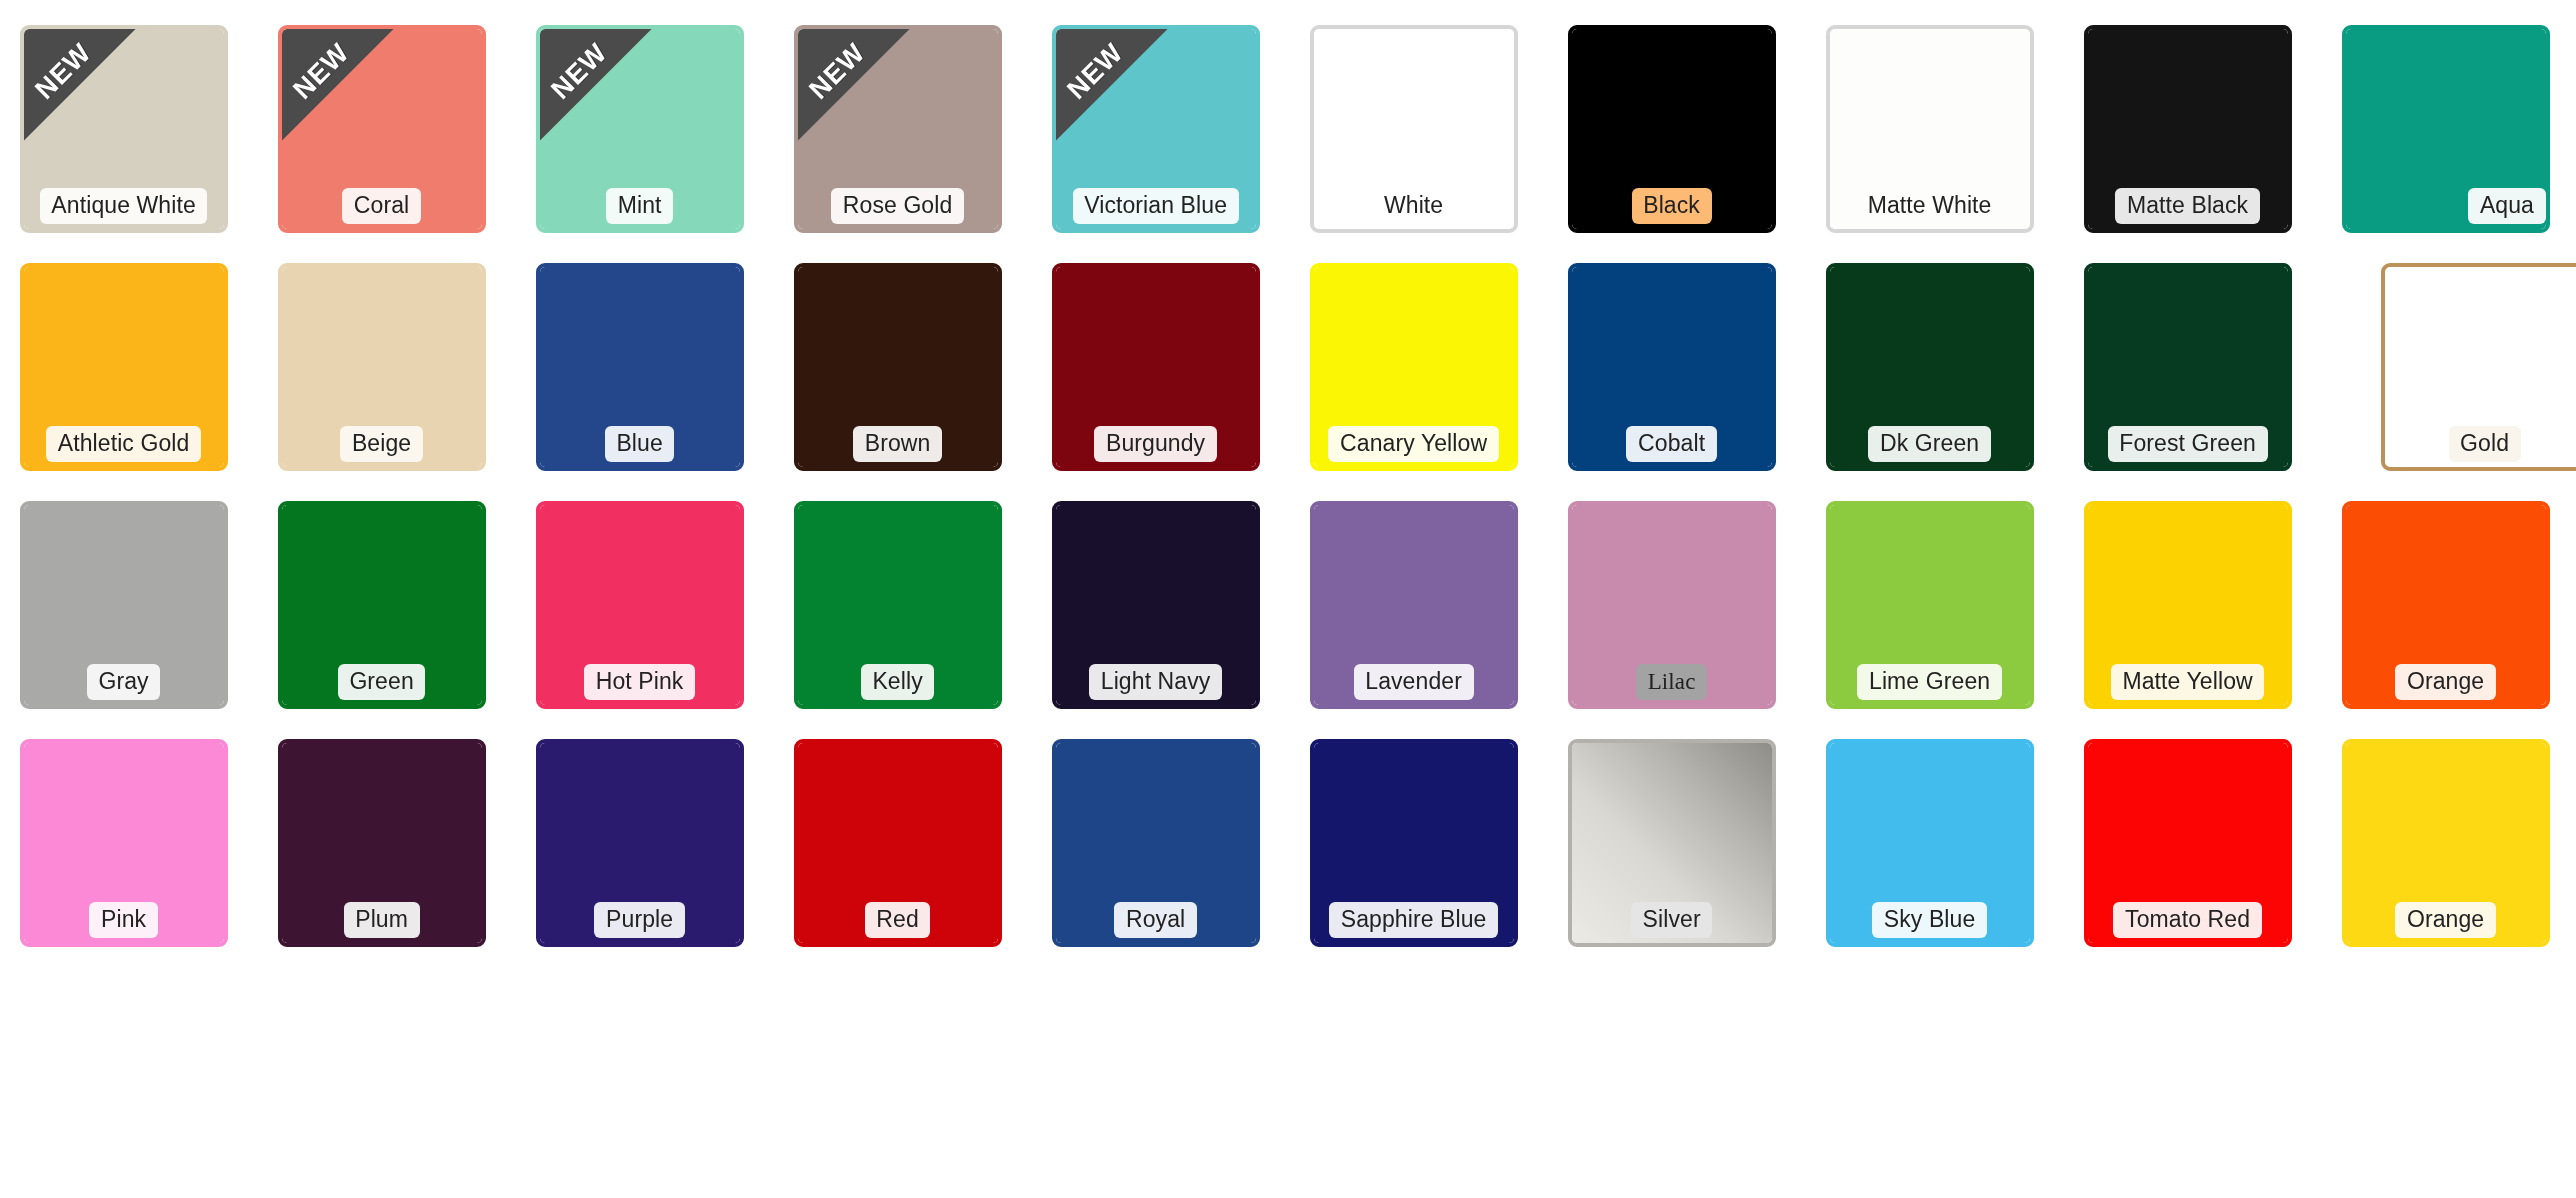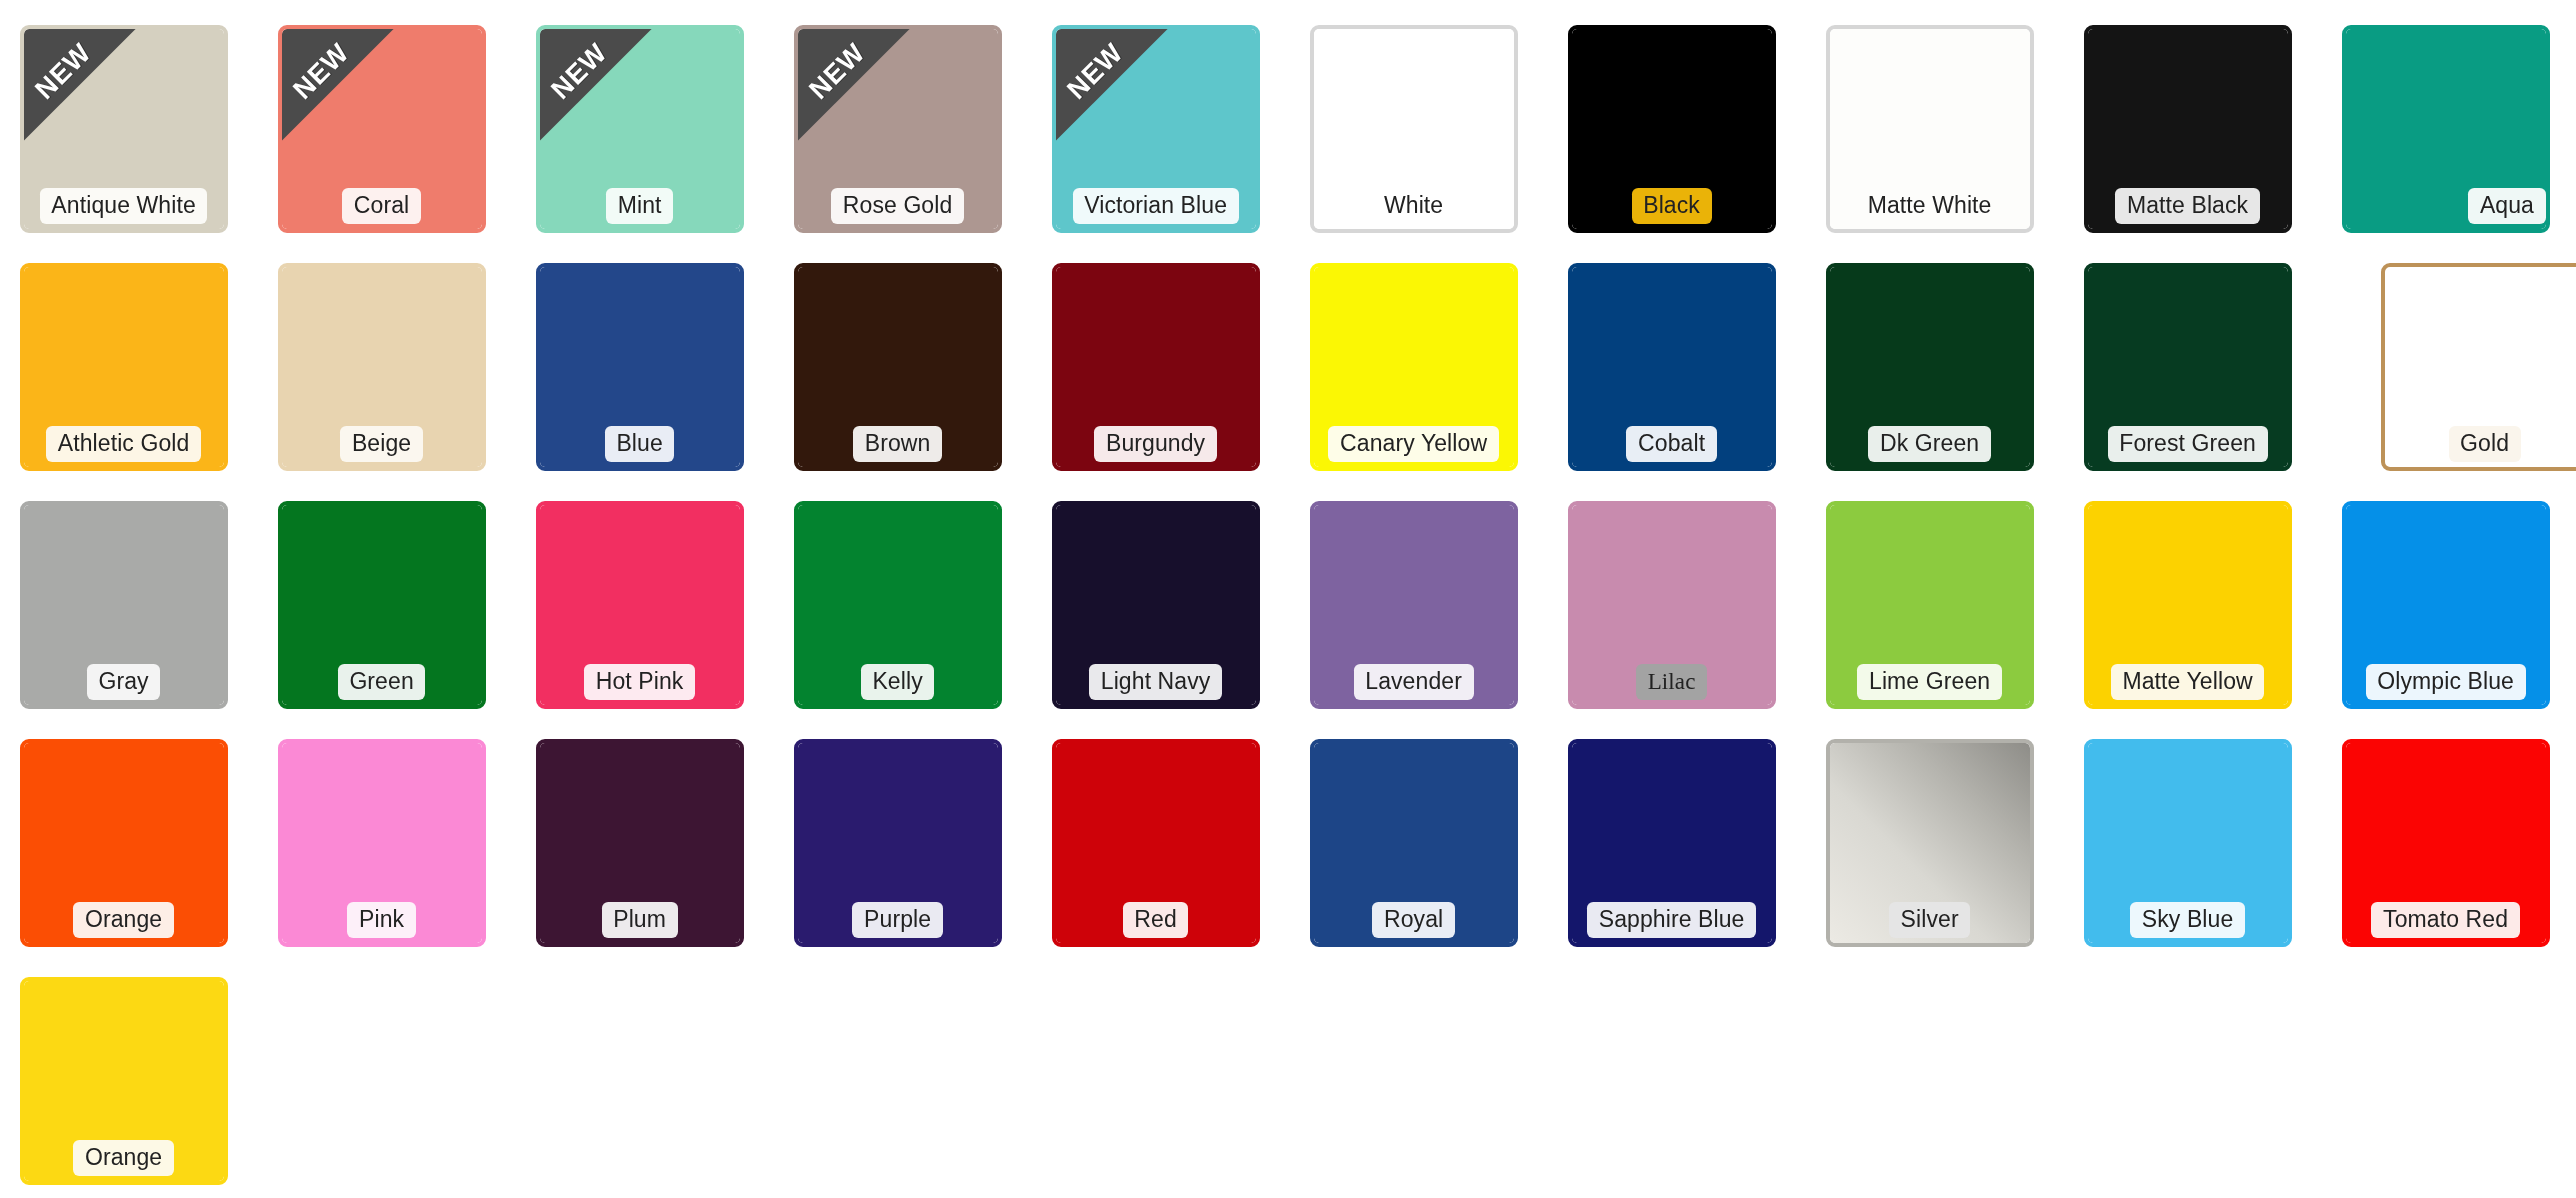--- a/index.html
+++ b/index.html
@@ -145,7 +145,7 @@
     </div>
     <div class="swatch" style="border-color: rgb(0, 0, 0);">
       <div class="swatch-fill" style="background-color: rgb(0, 0, 0);"></div>
-      <span class="swatch-label" style="background-color: #eab308;">Black</span>
+      <span class="swatch-label" style="background-color: #fdba74;">Black</span>
     </div>
     <div class="swatch" style="border-color: rgb(214, 214, 214);">
       <div class="swatch-fill" style="background-color: rgb(253, 253, 251);"></div>

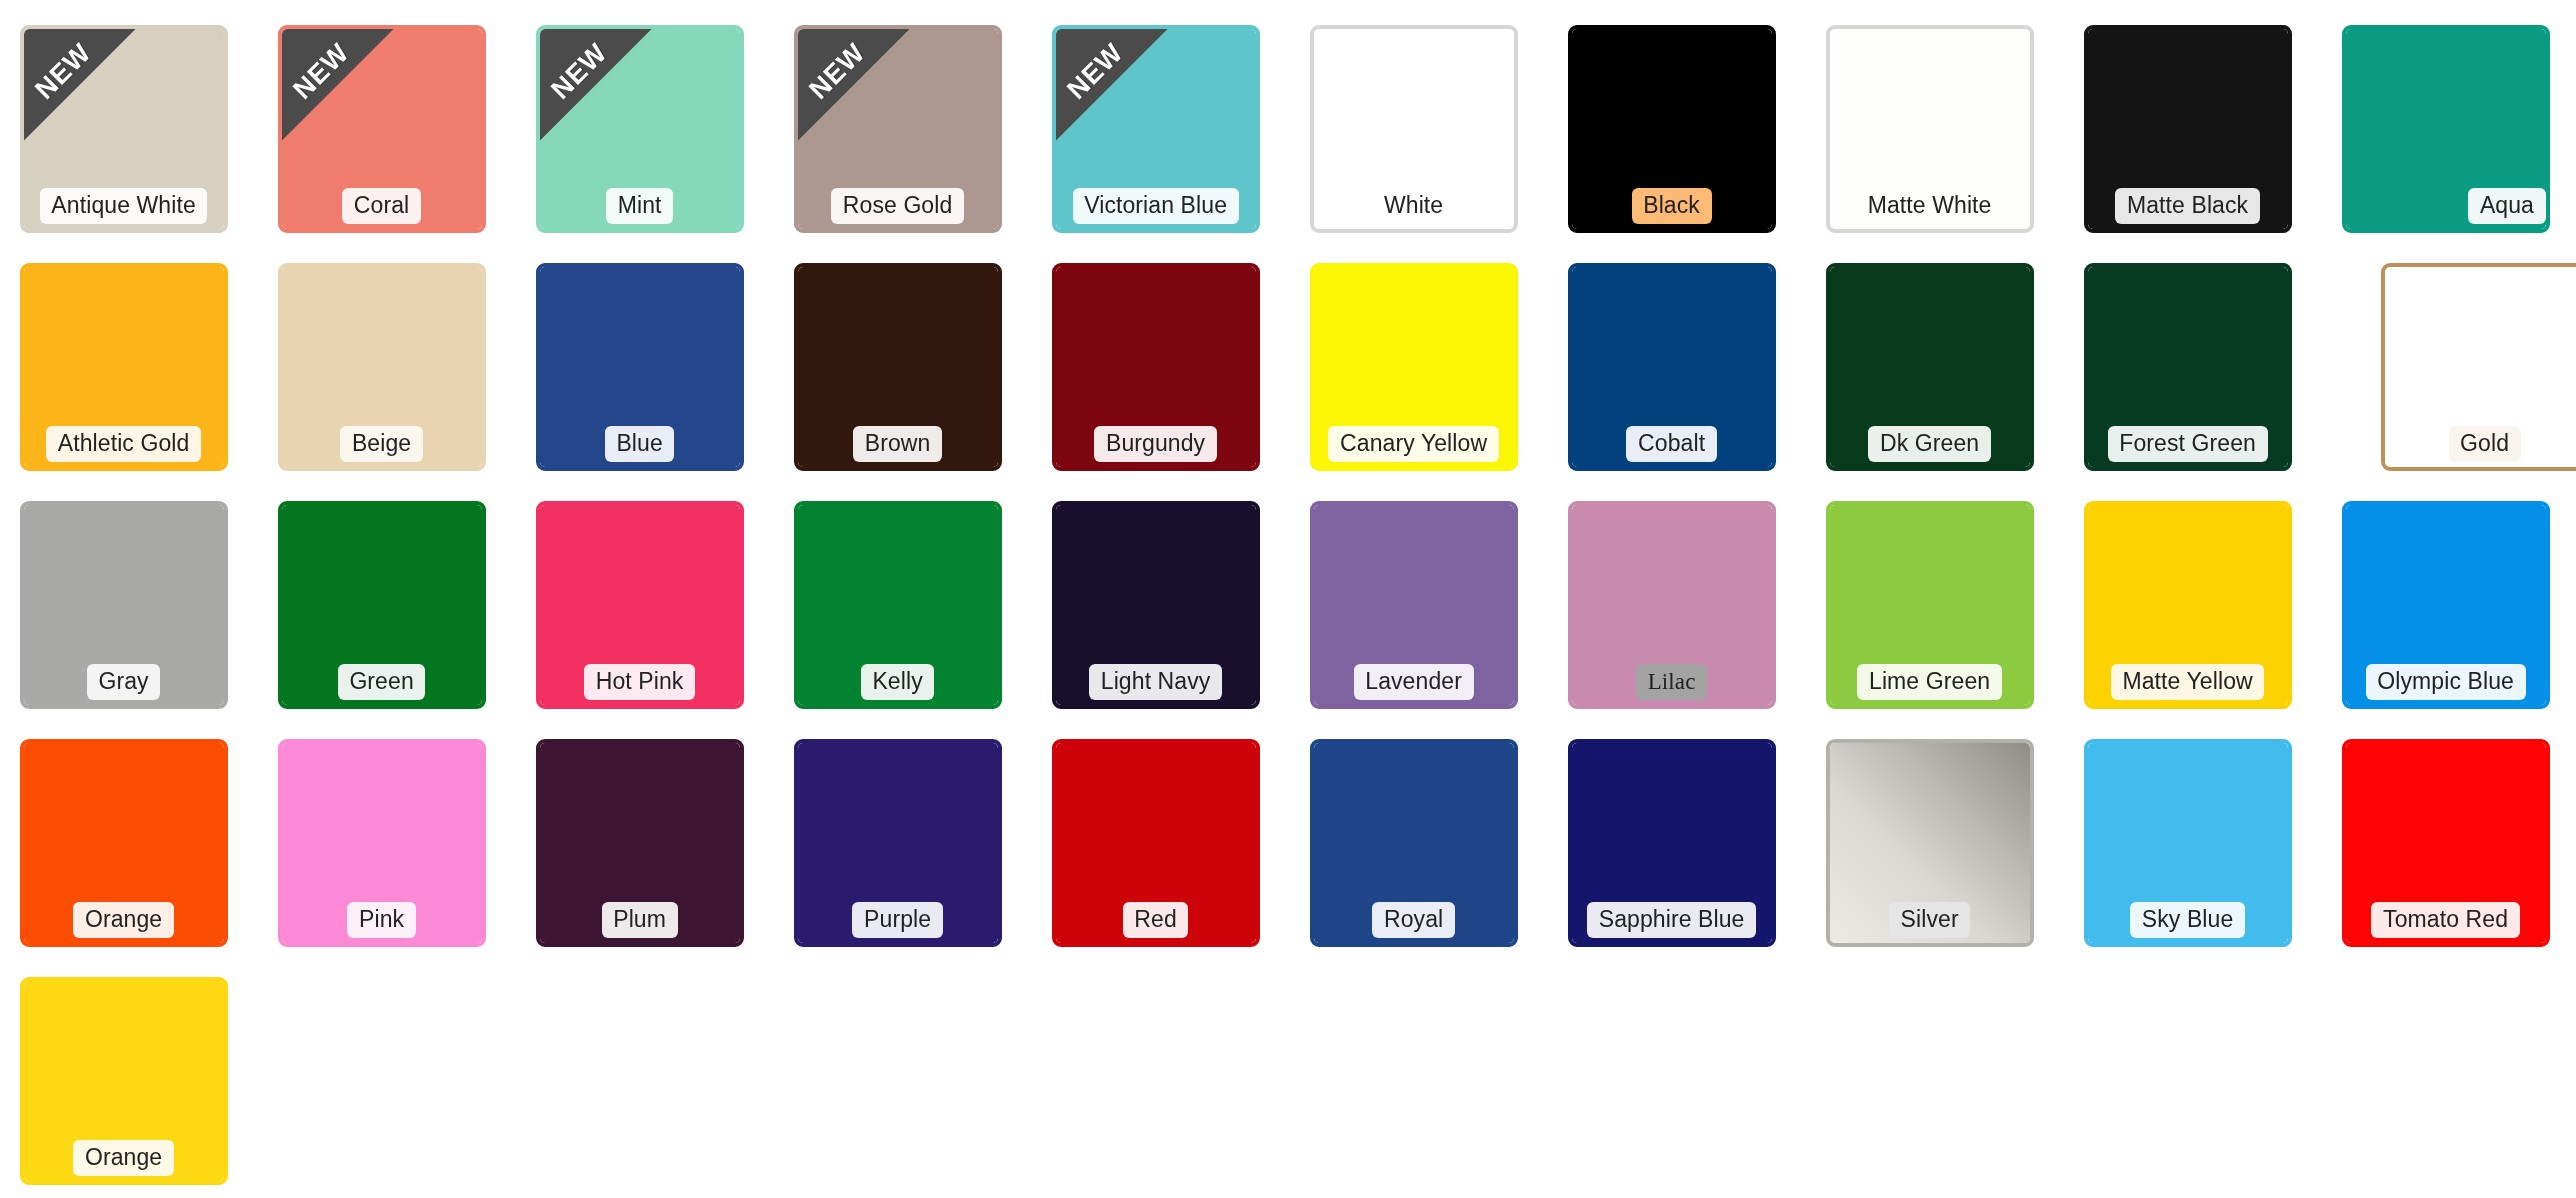--- a/index.html
+++ b/index.html
@@ -235,10 +235,6 @@
       <div class="swatch-fill" style="background-color: rgb(252, 210, 0);"></div>
       <span class="swatch-label" style="background-color: rgb(253, 248, 228);">Matte Yellow</span>
     </div>
-    <div class="swatch" style="border-color: rgb(5, 144, 232);">
-      <div class="swatch-fill" style="background-color: rgb(5, 144, 232);"></div>
-      <span class="swatch-label" style="background-color: rgb(236, 246, 253);">Olympic Blue</span>
-    </div>
     <div class="swatch" style="border-color: rgb(251, 78, 4);">
       <div class="swatch-fill" style="background-color: rgb(251, 78, 4);"></div>
       <span class="swatch-label" style="background-color: rgb(253, 238, 230);">Orange</span>

